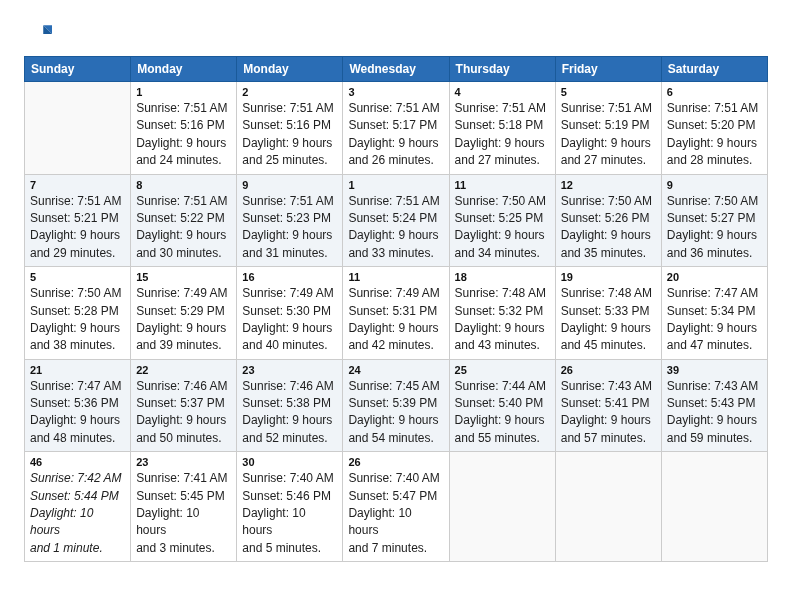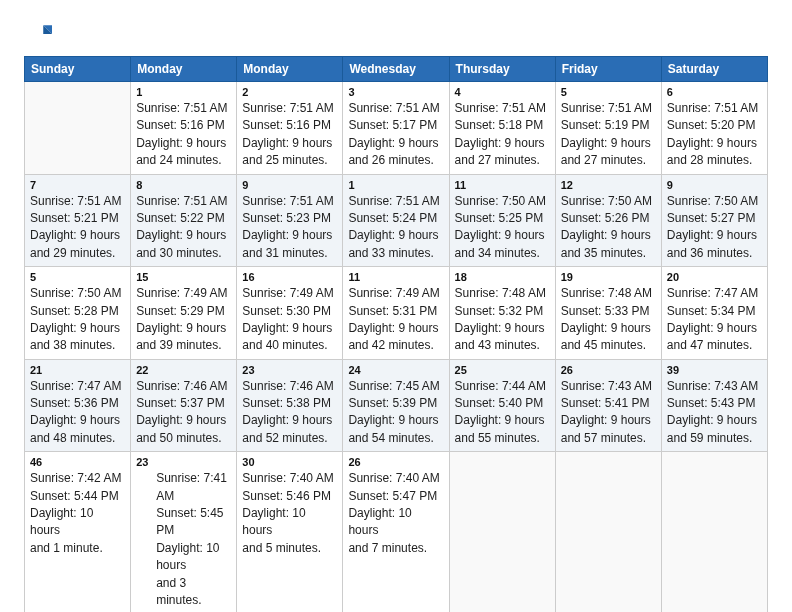--- a/index.html
+++ b/index.html
@@ -333,7 +333,7 @@
         <tr>
           <td>
             <div class="day-number">46</div>
-            <div class="day-info" style="white-space: pre-line;">Sunrise: 7:42 AM
+            <div class="day-info" style="white-space: pre-line; font-style: italic;">Sunrise: 7:42 AM
 Sunset: 5:44 PM
 Daylight: 10 hours
 and 1 minute.</div>

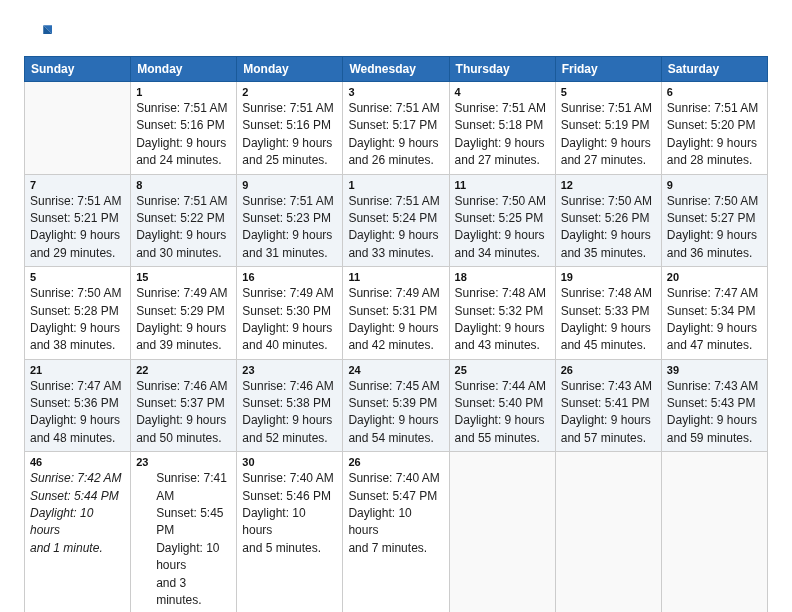--- a/index.html
+++ b/index.html
@@ -340,7 +340,7 @@
           </td>
           <td>
             <div class="day-number">23</div>
-            <div class="day-info" style="white-space: pre-line; margin-left: 20px;">Sunrise: 7:41 AM
+            <div class="day-info" style="white-space: pre-line;">Sunrise: 7:41 AM
 Sunset: 5:45 PM
 Daylight: 10 hours
 and 3 minutes.</div>

